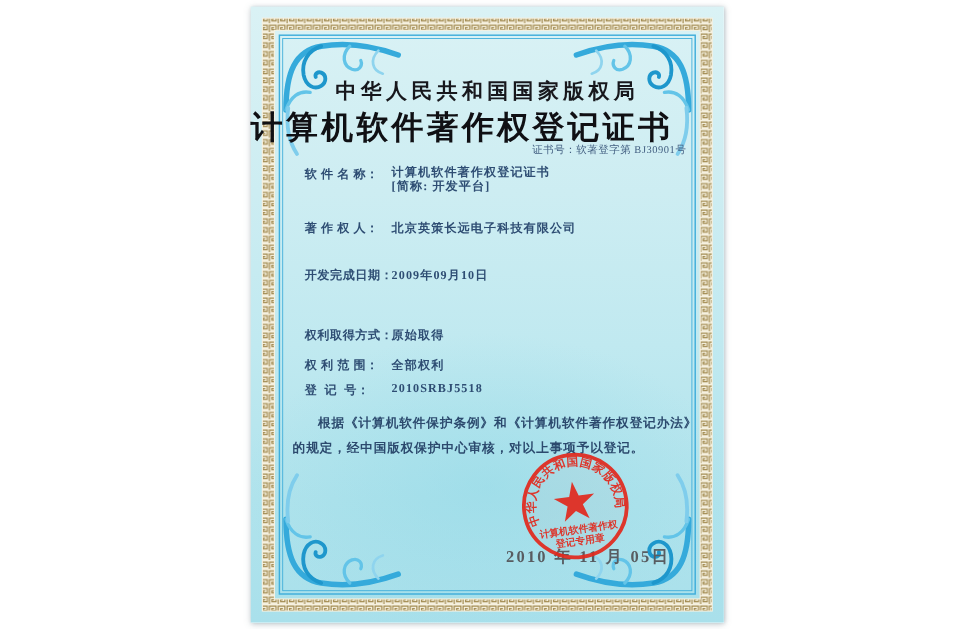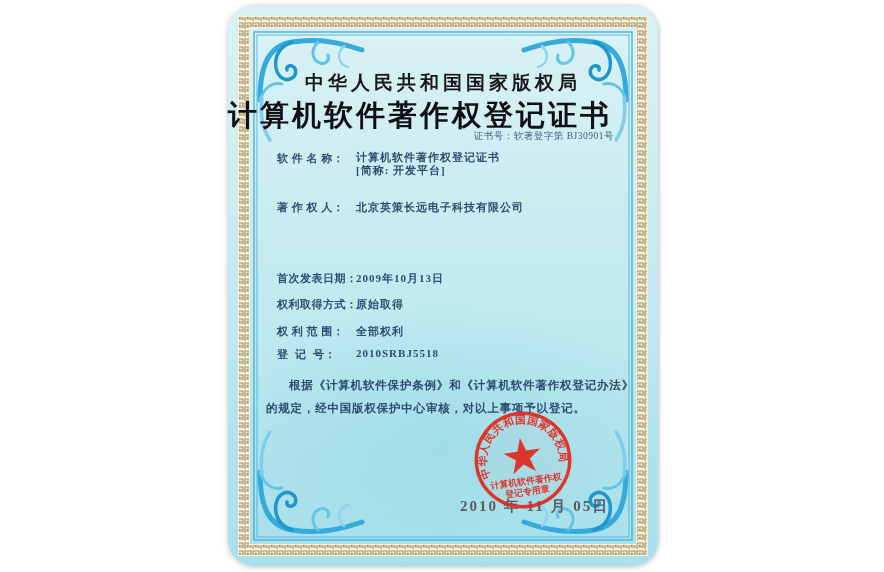--- a/index.html
+++ b/index.html
@@ -21,7 +21,6 @@
       radial-gradient(ellipse 320px 200px at 50% 78%, rgba(140,215,230,0.45), rgba(140,215,230,0) 70%),
       linear-gradient(180deg, #daf2f5 0%, #cdedf2 30%, #c0e9f0 55%, #b0e3ec 80%, #a9e0eb 100%);
     box-shadow: 0 1px 6px rgba(90,110,120,0.35), 1px 0 3px rgba(120,140,150,0.25);
-    border-radius: 26px;
   }
   .cert svg.frame { position: absolute; left: 0; top: 0; }
   

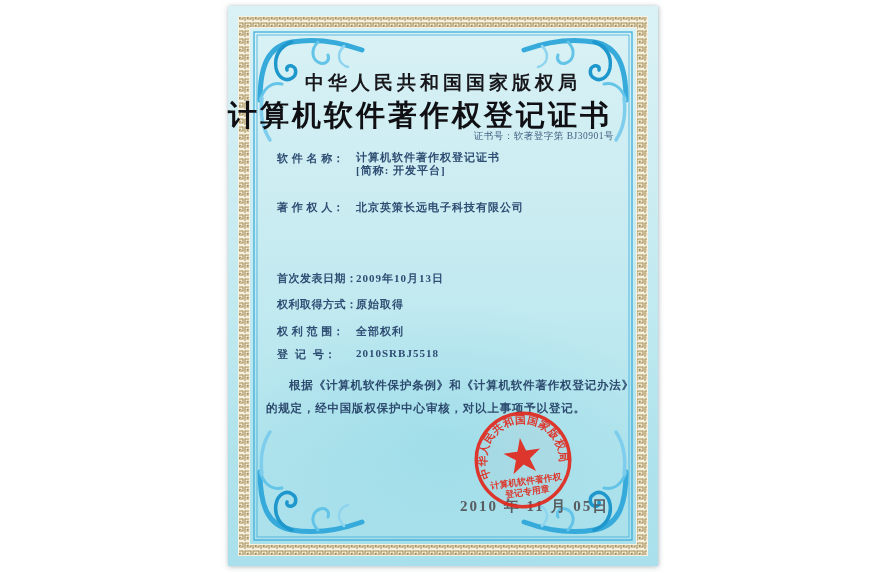--- a/index.html
+++ b/index.html
@@ -36,7 +36,7 @@
     letter-spacing: 3px; color: #101014;
   }
   .certno {
-    position: absolute; top: 124px; right: 44px;
+    position: absolute; top: 124px; right: 34px;
     font-size: 9.5px; color: #415e80; letter-spacing: 0.5px;
   }
   .field { position: absolute; left: 49px; font-size: 11px; color: #2e4d73; }

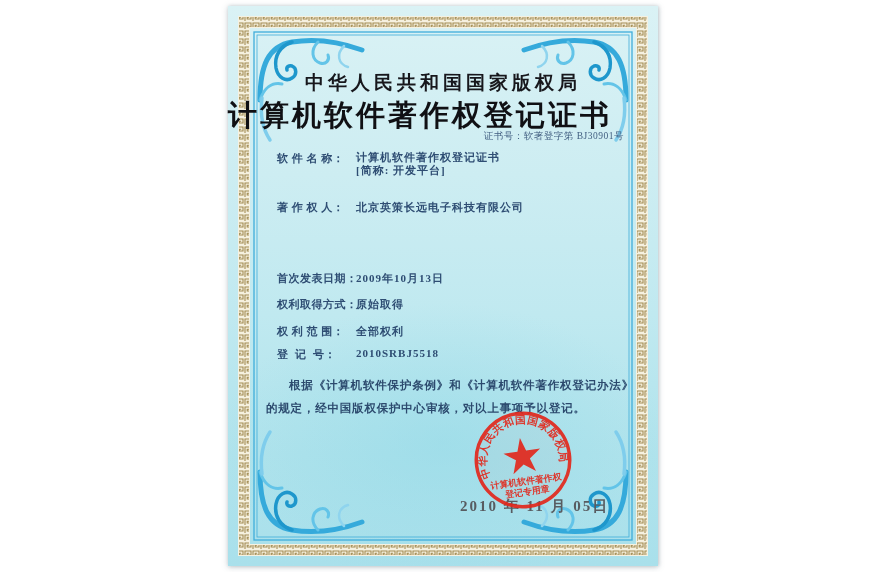--- a/index.html
+++ b/index.html
@@ -107,6 +107,9 @@
     <div class="field f2">
       <span class="lbl">著 作 权 人：</span><span class="val">北京英策长远电子科技有限公司</span>
     </div>
+    <div class="field f3">
+      <span class="lbl">开发完成日期：</span><span class="val">2009年09月10日</span>
+    </div>
     <div class="field f4">
       <span class="lbl">首次发表日期：</span><span class="val">2009年10月13日</span>
     </div>

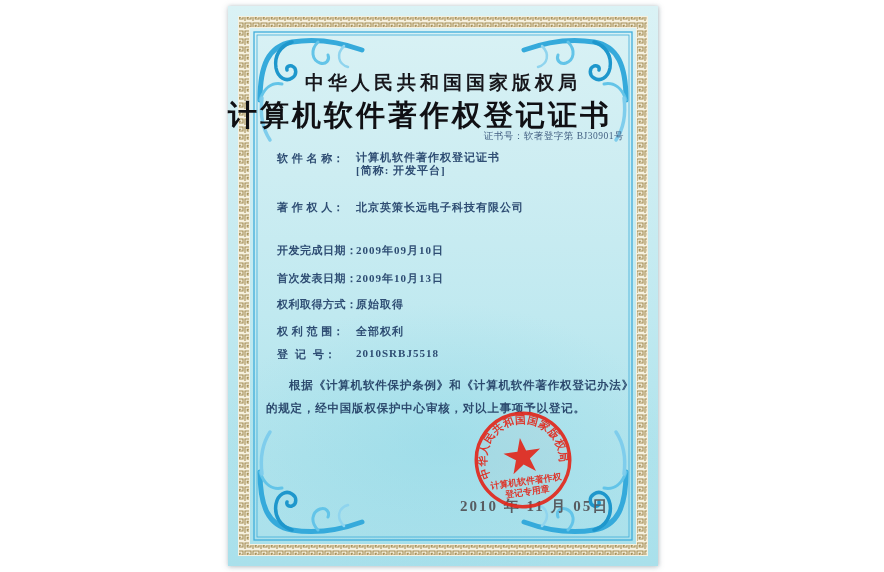--- a/index.html
+++ b/index.html
@@ -110,9 +110,6 @@
     <div class="field f3">
       <span class="lbl">开发完成日期：</span><span class="val">2009年09月10日</span>
     </div>
-    <div class="field f4">
-      <span class="lbl">首次发表日期：</span><span class="val">2009年10月13日</span>
-    </div>
     <div class="field f5">
       <span class="lbl">权利取得方式：</span><span class="val">原始取得</span>
     </div>

